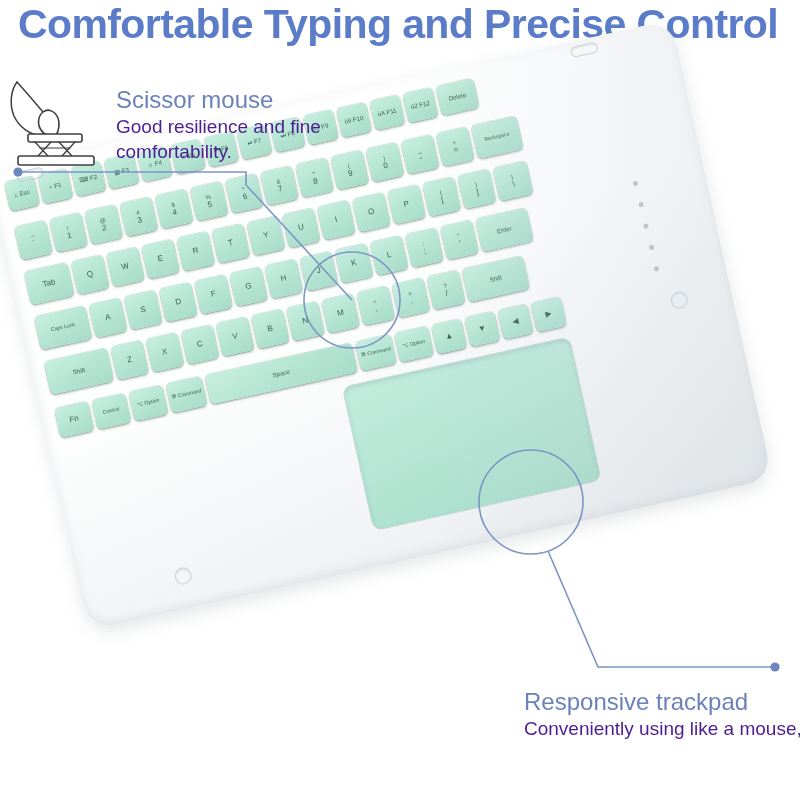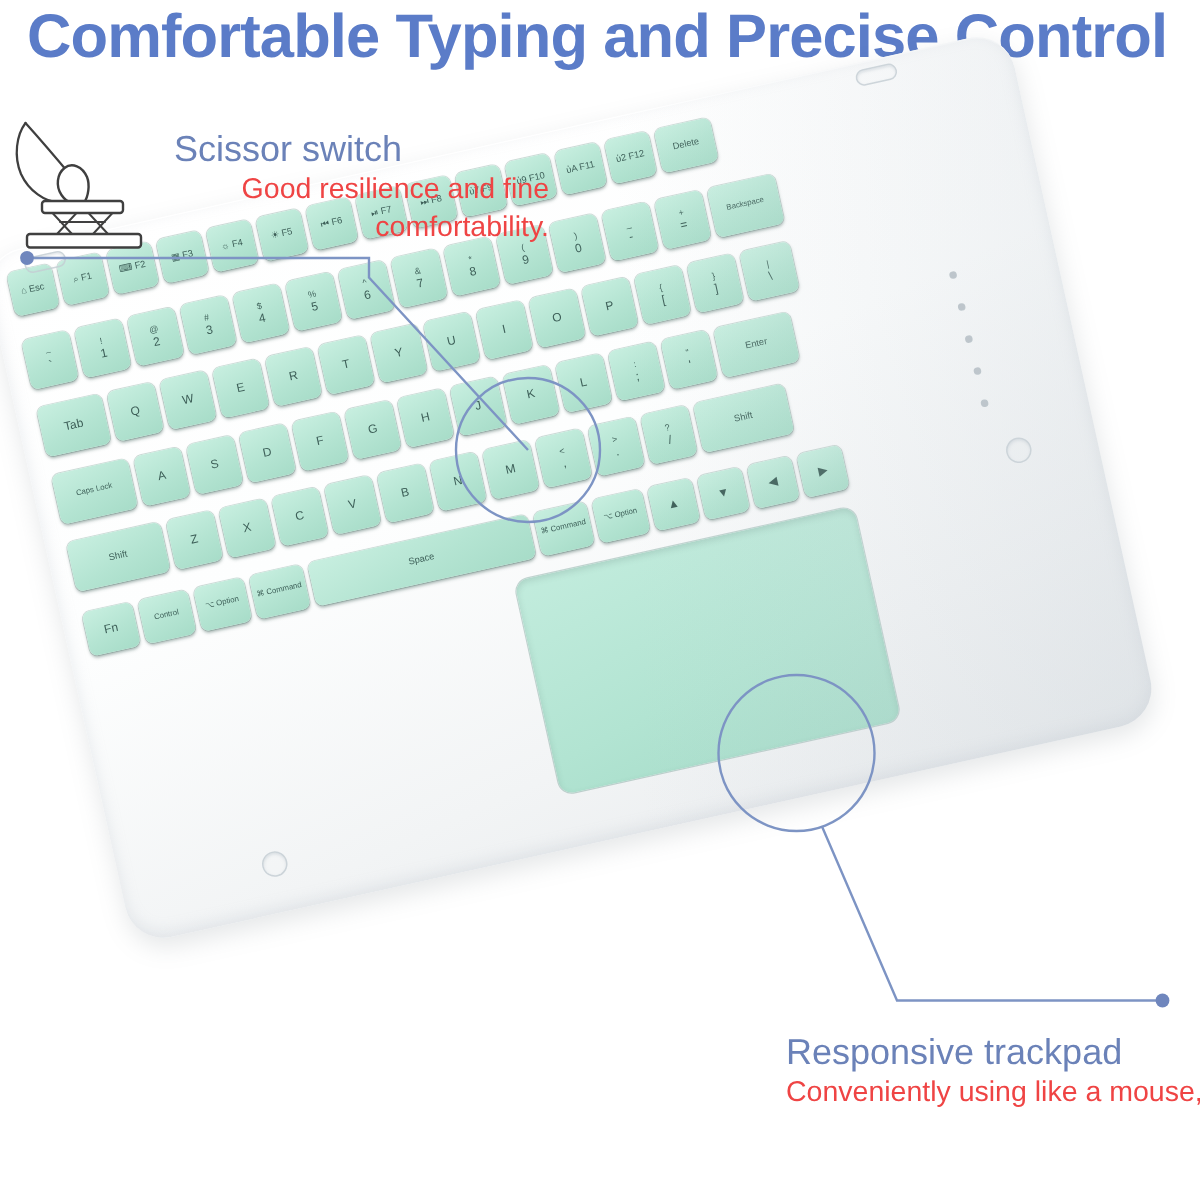--- a/index.html
+++ b/index.html
@@ -393,7 +393,7 @@
   </svg>
 
   <div id="scissor-text">
-    <div class="callout-head">Scissor switch</div>
+    <div class="callout-head">Scissor mouse</div>
     <div class="callout-body">Good resilience and fine comfortability.</div>
   </div>
 

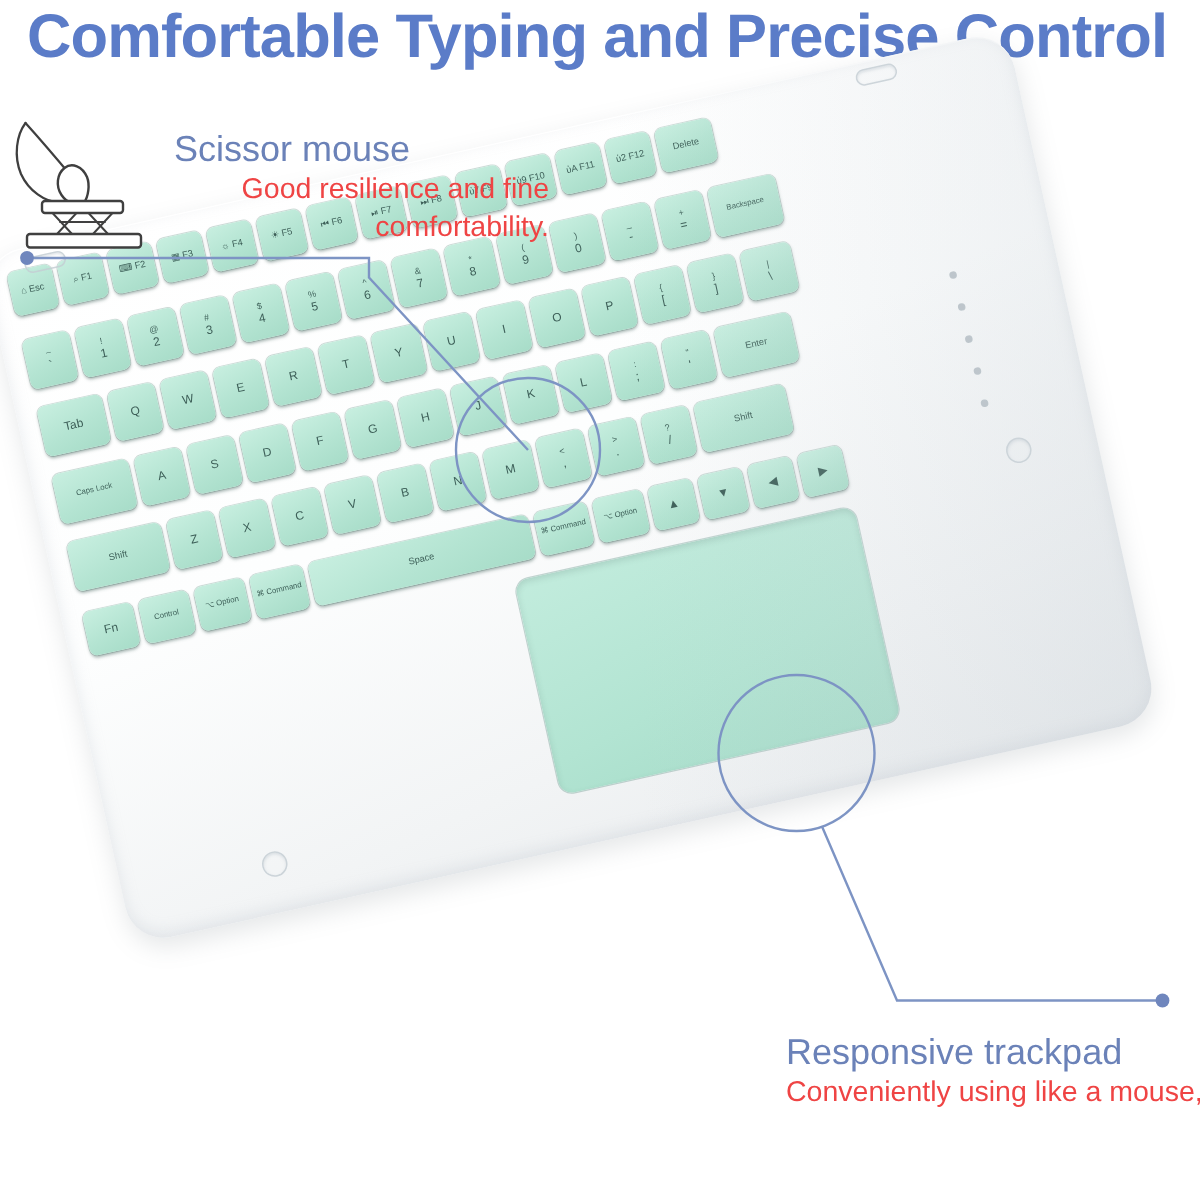--- a/index.html
+++ b/index.html
@@ -23,7 +23,7 @@
     white-space:nowrap;
   }
   .callout-body{
-    font-size:19px;line-height:25px;color:#ef4444;font-weight:400;text-align:right;
+    font-size:19px;line-height:25px;color:#4c1d95;font-weight:400;
   }
   #scissor-text{position:absolute;left:116px;top:86px;width:300px;}
   #scissor-text .callout-body{width:250px;}

